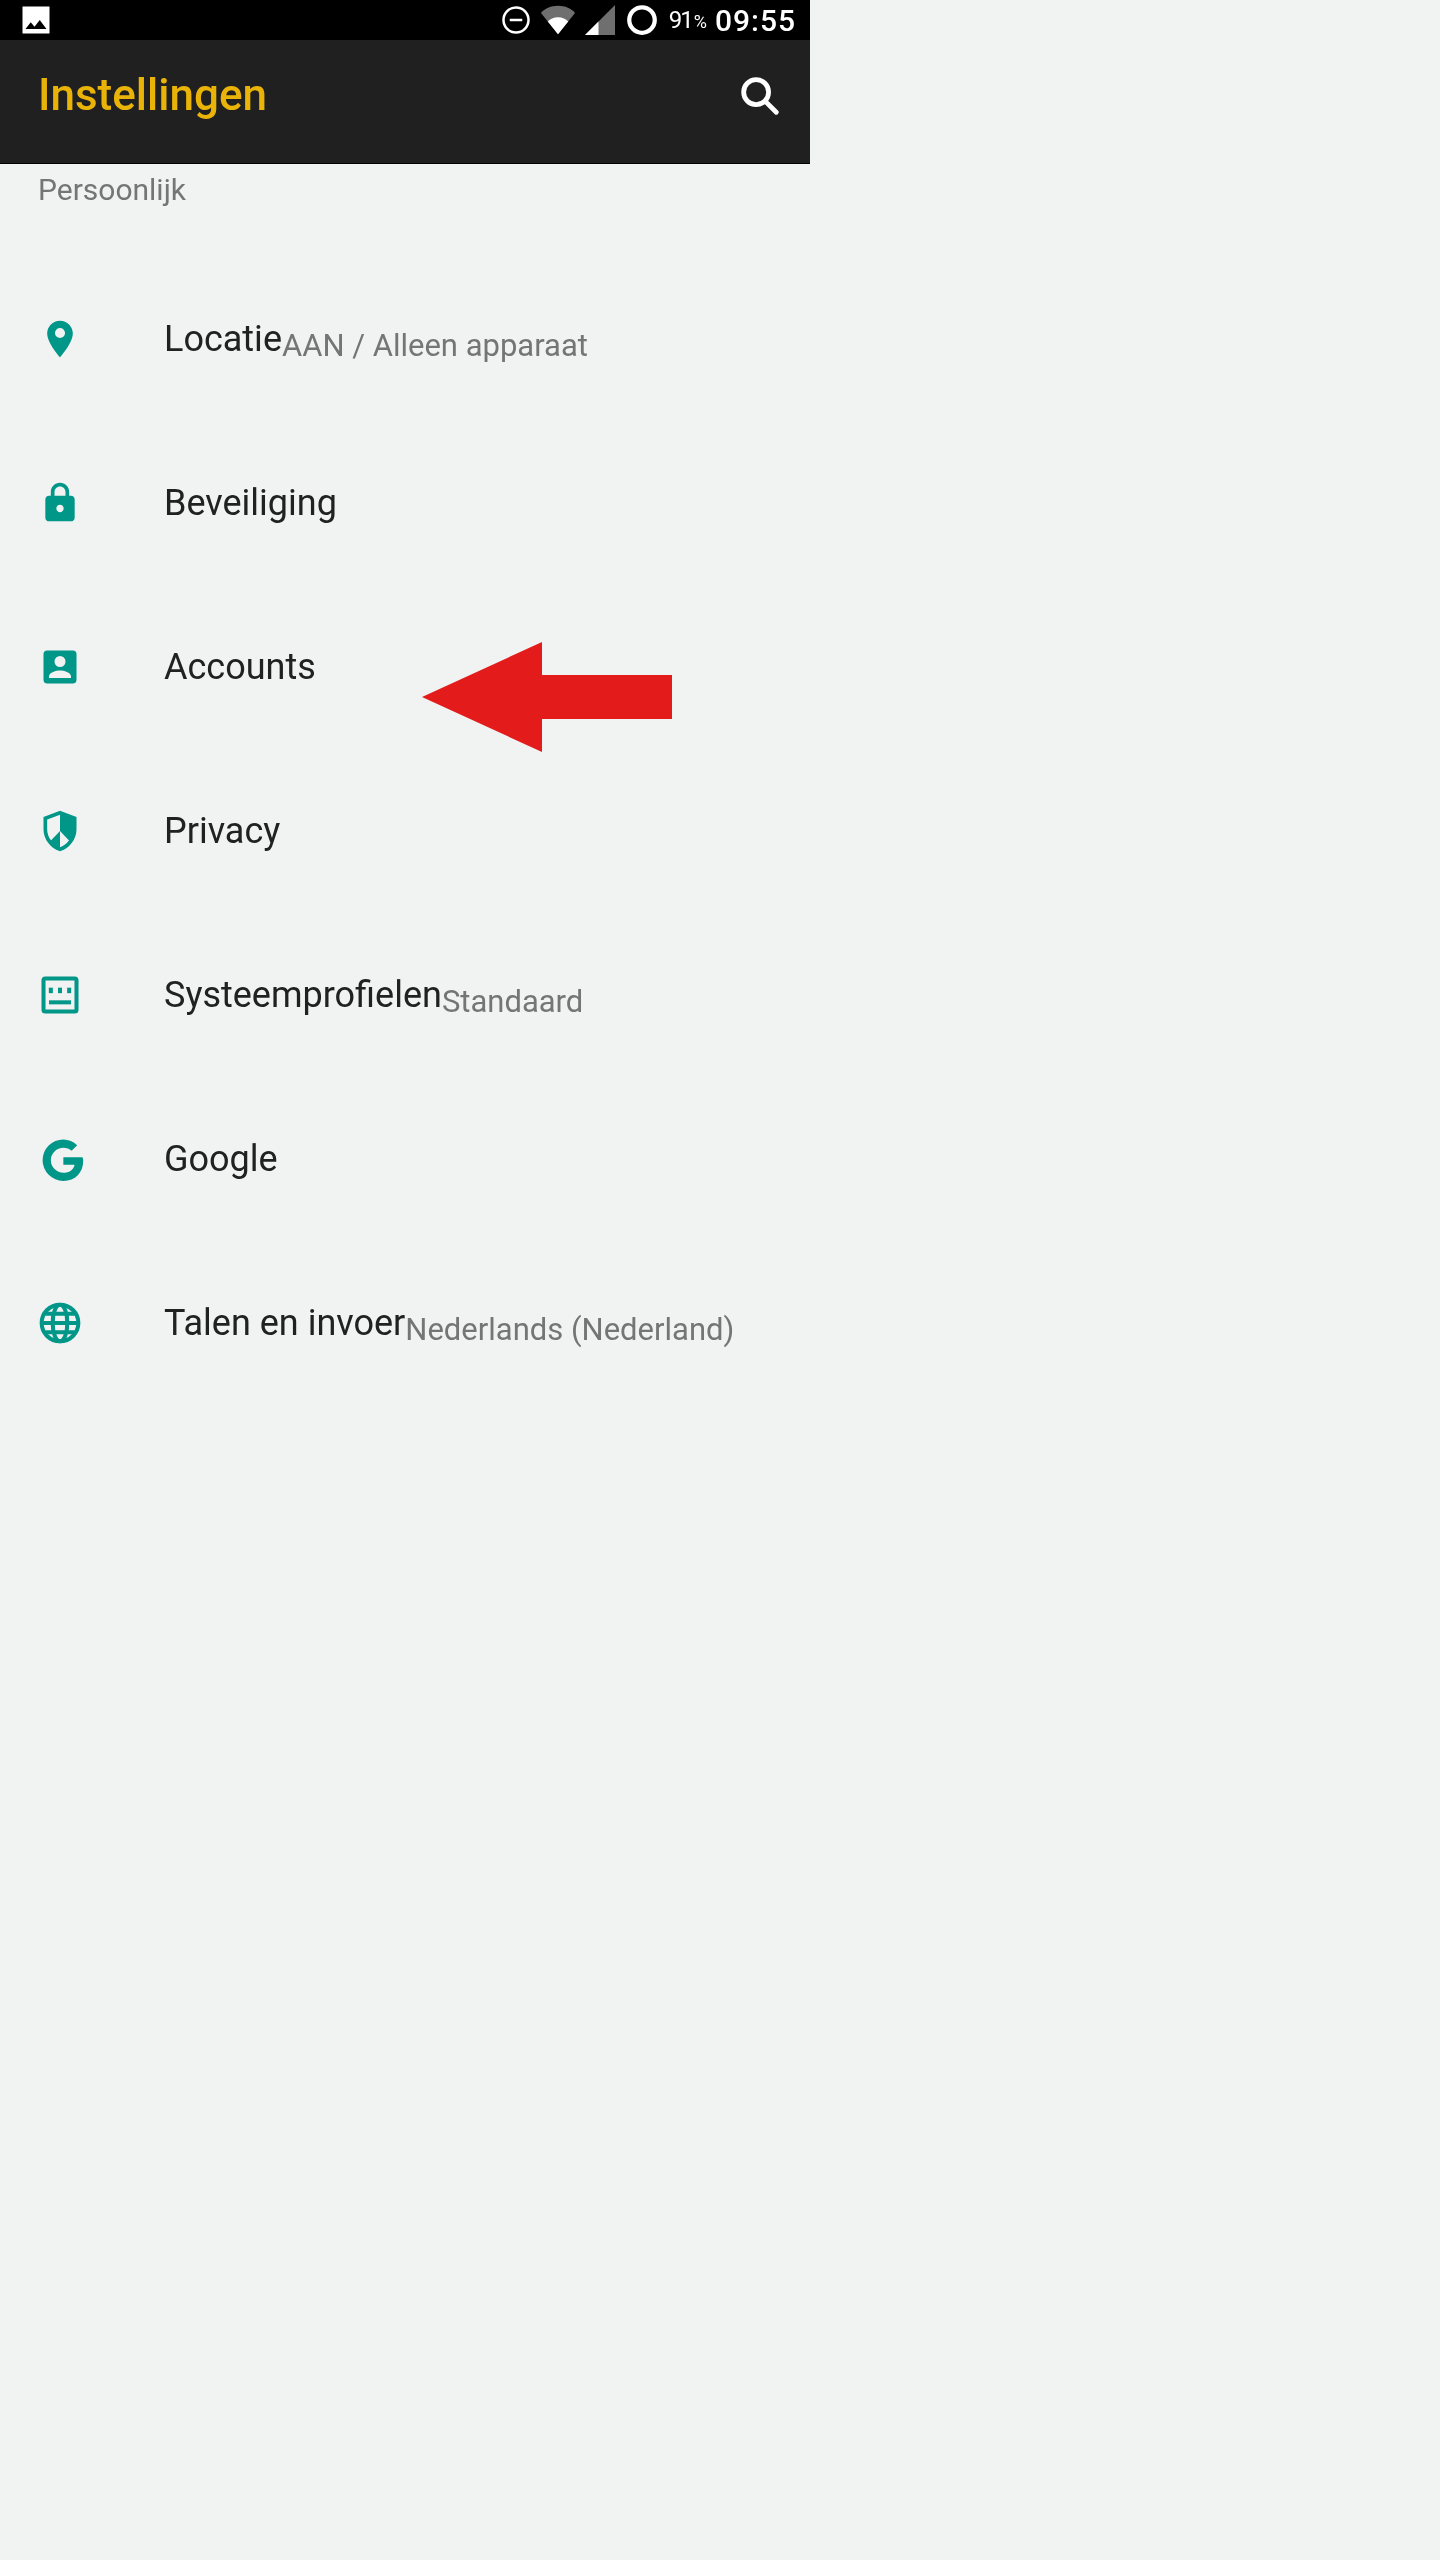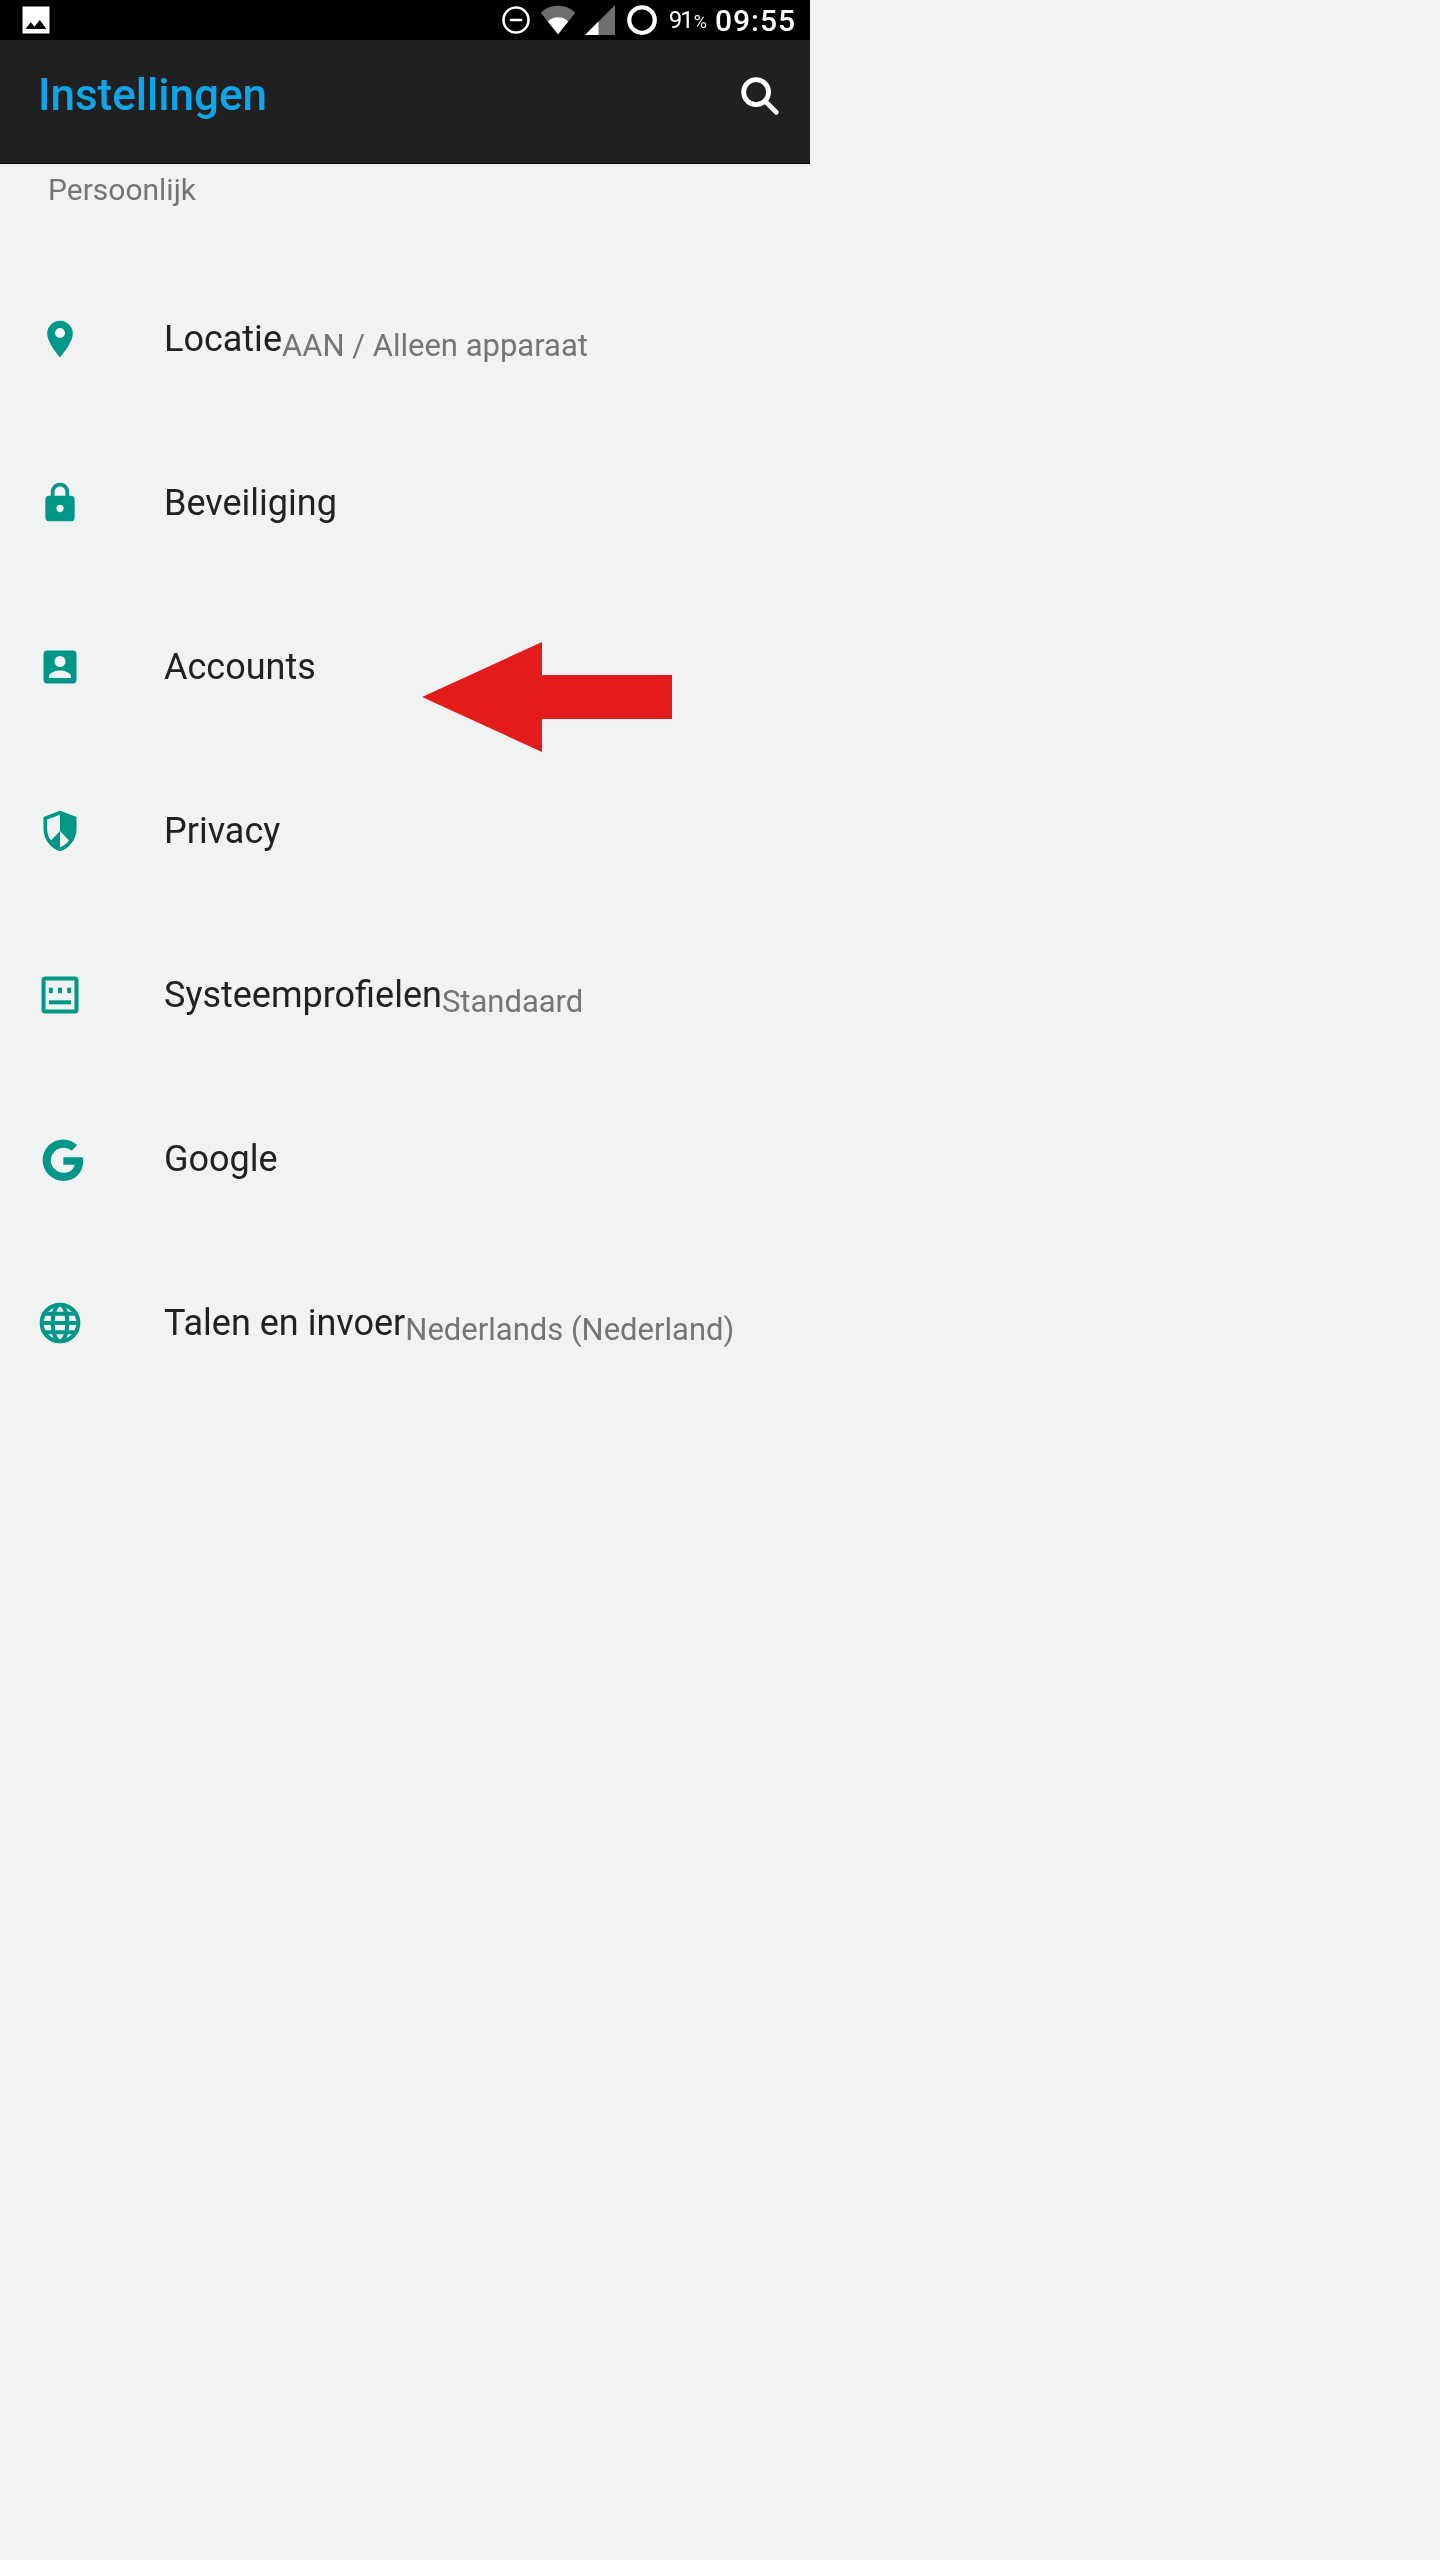--- a/index.html
+++ b/index.html
@@ -15,7 +15,7 @@
     .status-pct .pc { font-size: 18px; margin-left: 2px; }
 
     
-    .app-bar { background: #202020; height: 124px; display: flex; align-items: center; justify-content: space-between; padding: 0 28px 13px 38px; color: #0ea5e9; border-bottom: 1px solid #000; }
+    .app-bar { background: #202020; height: 124px; display: flex; align-items: center; justify-content: space-between; padding: 0 28px 13px 38px; color: #eab308; border-bottom: 1px solid #000; }
     .app-title { font-size: 44px; font-weight: 500; }
     .search-btn { background: none; border: none; cursor: pointer; }
 

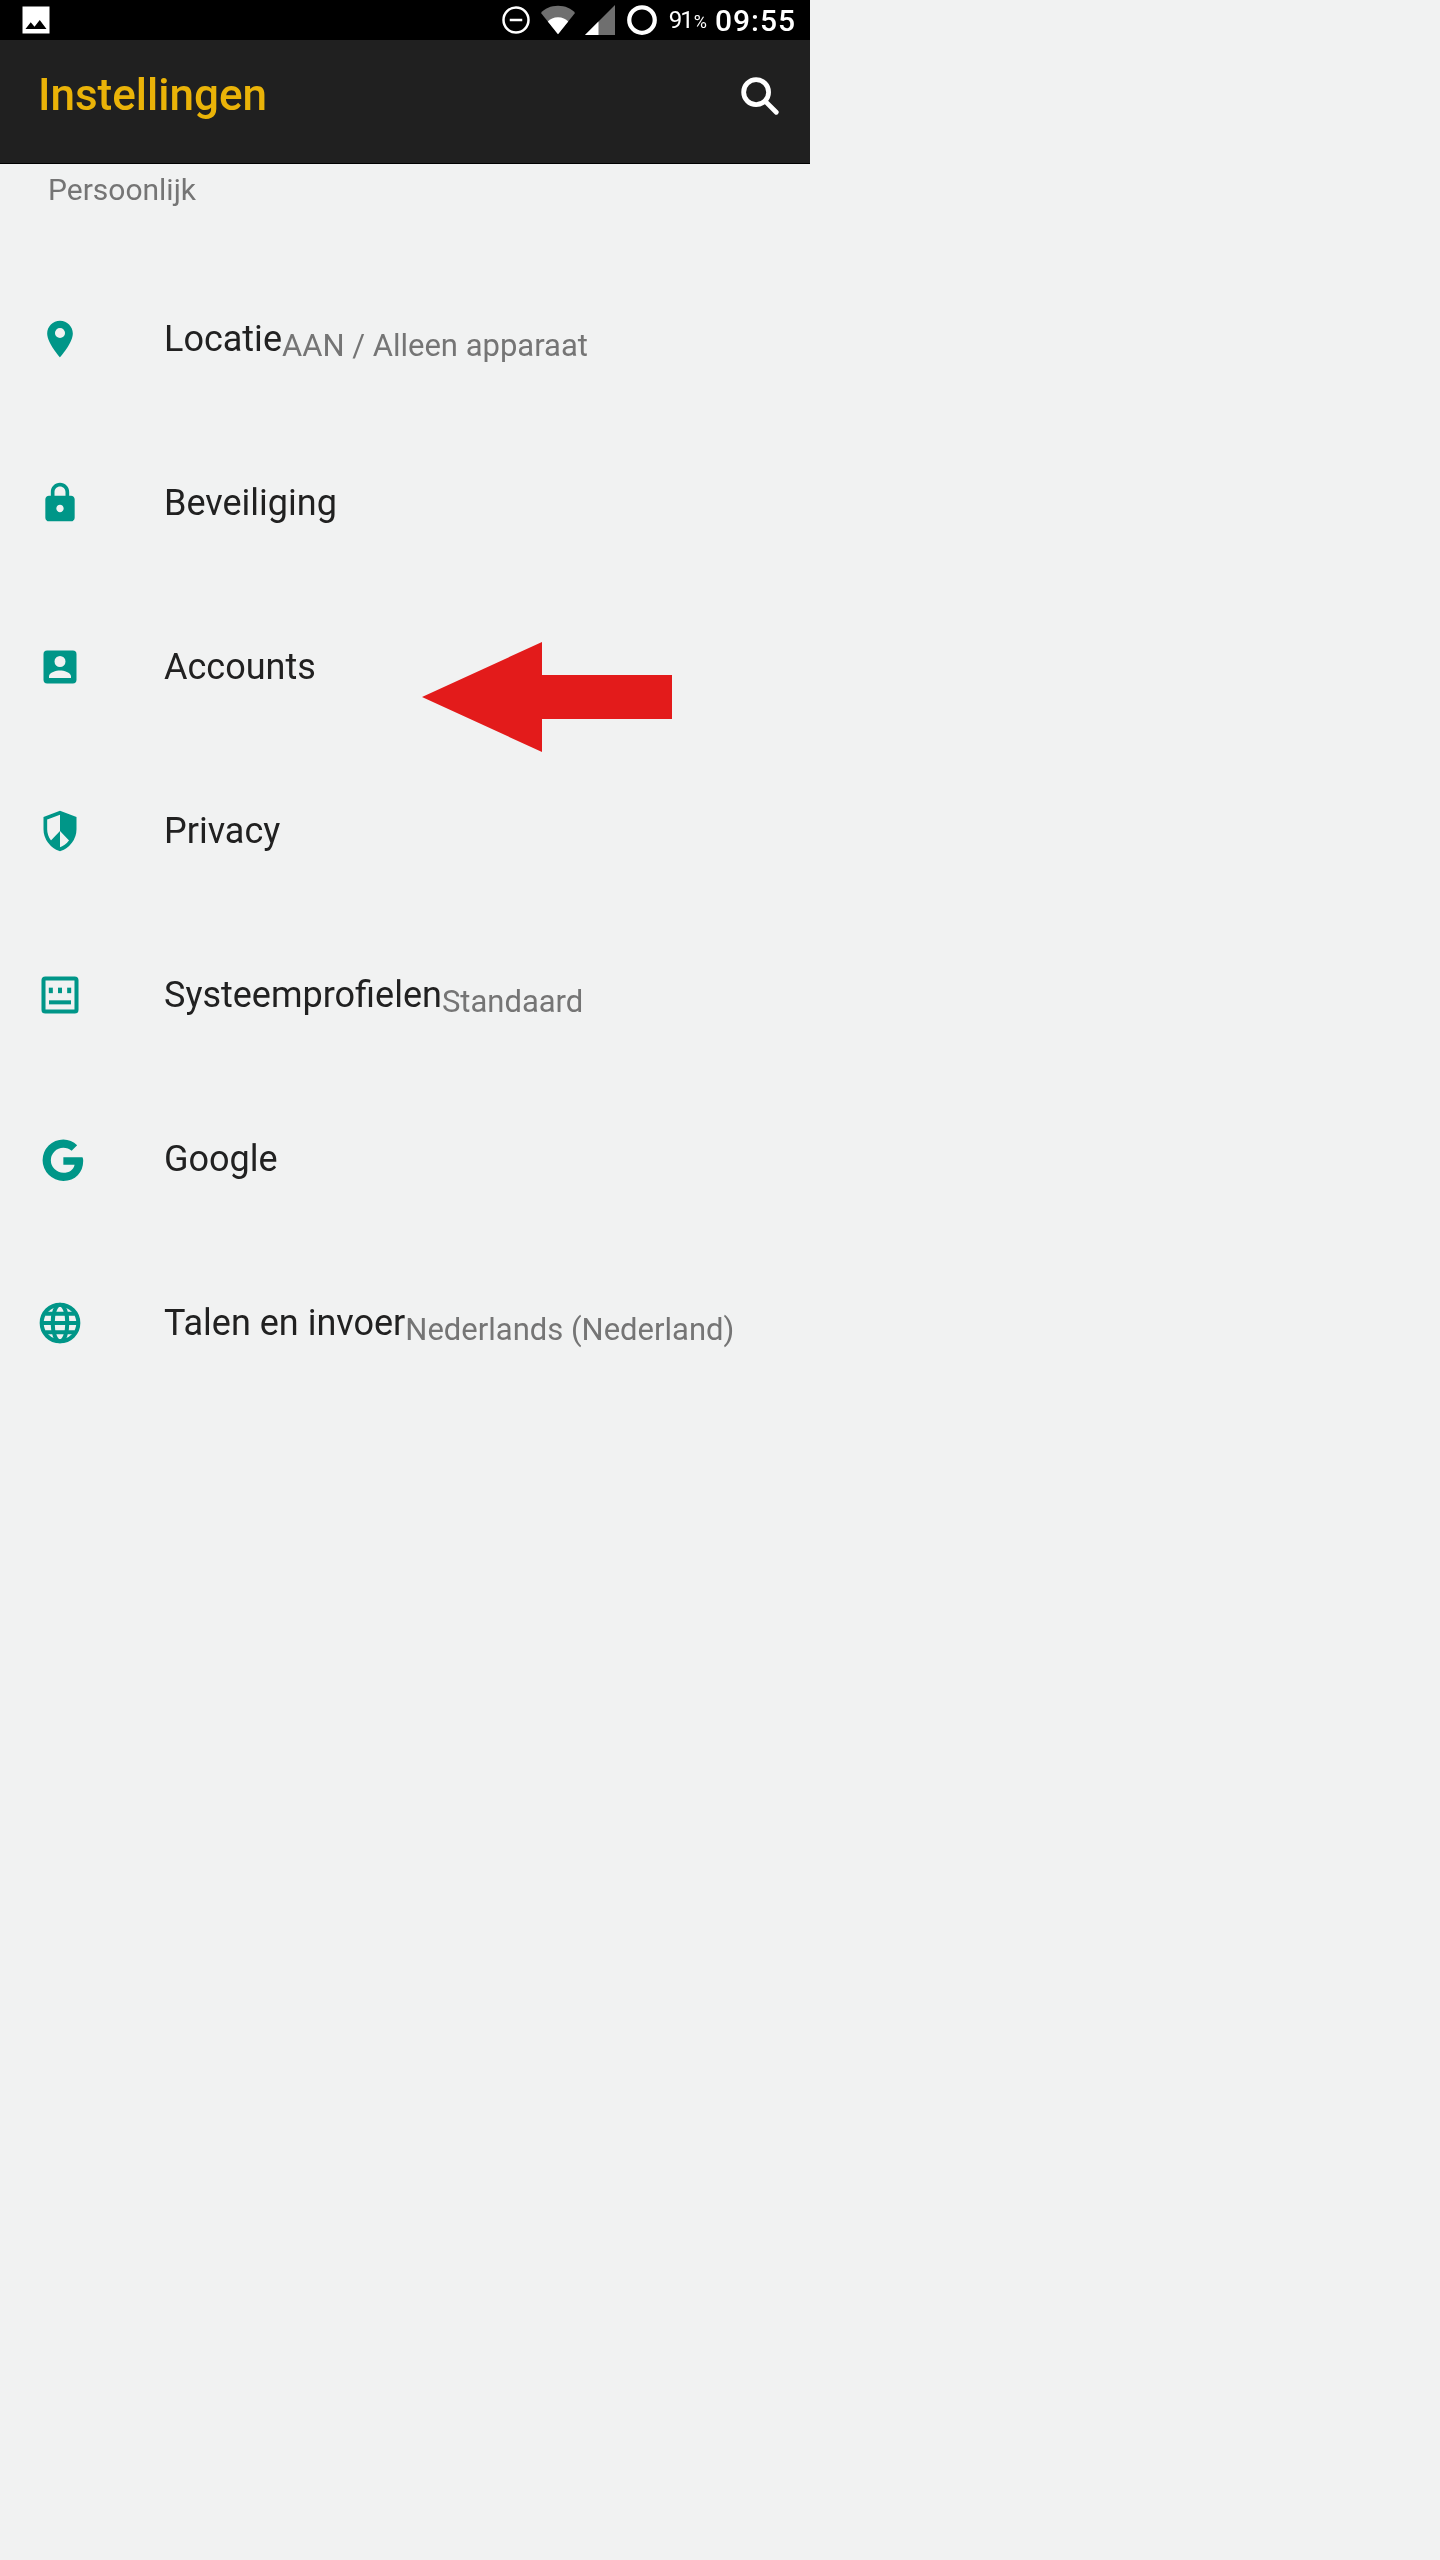--- a/index.html
+++ b/index.html
@@ -21,7 +21,7 @@
 
     
     .content { background: #f1f2f2; position: relative; }
-    .section-header { color: #757575; font-size: 30px; padding: 8px 0 0 48px; background: #f1f2f2; }
+    .section-header { color: #757575; font-size: 30px; padding: 8px 0 0 38px; background: #f1f2f2; }
     .list { padding-top: 50px; }
     .item { display: flex; align-items: center; padding: 34px 0 34px 38px; background: #f1f2f2; min-height: 164px; }
     .item-icon { width: 126px; display: flex; align-items: center; justify-content: flex-start; flex-shrink: 0; }

